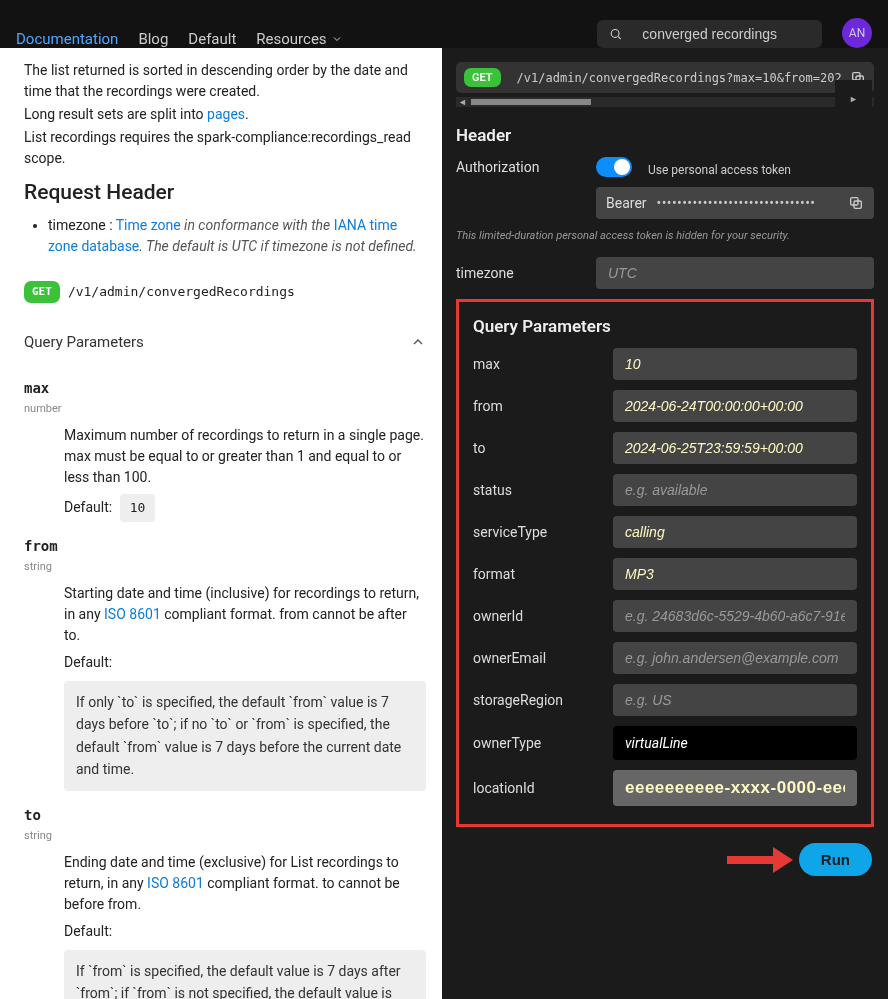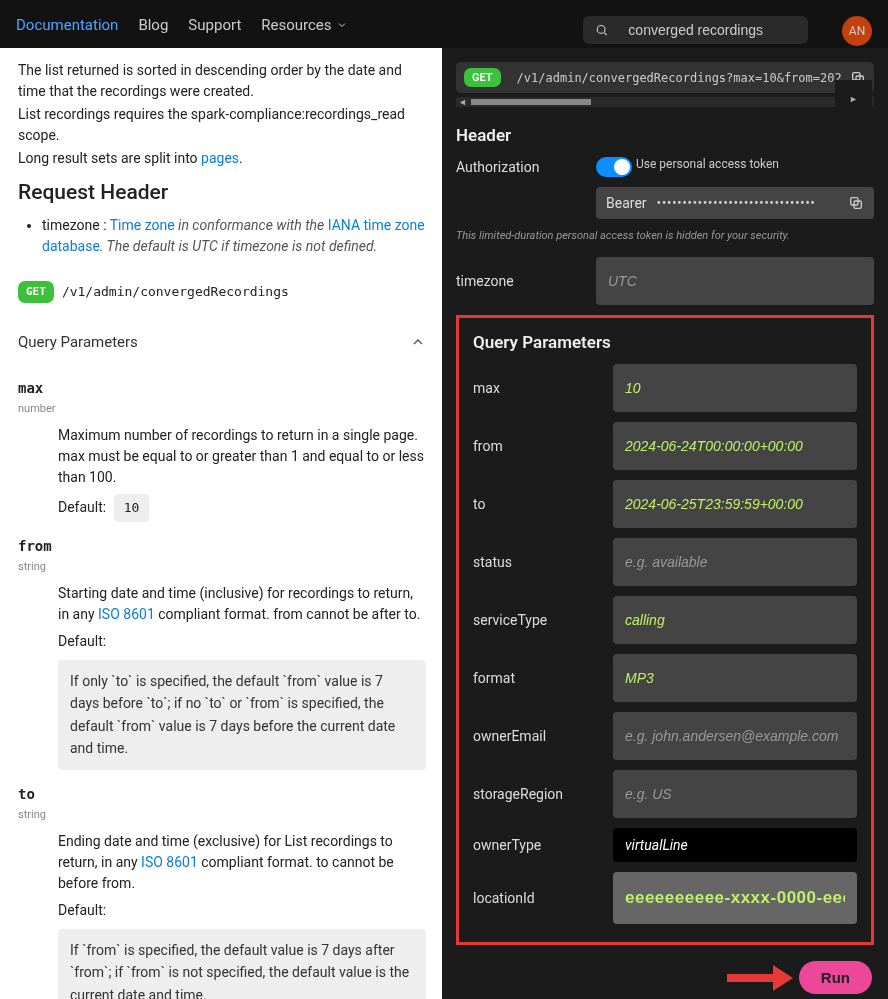--- a/index.html
+++ b/index.html
@@ -16,8 +16,8 @@
     height: 48px;
     background: #121212;
     display: flex;
-    align-items: flex-start;
-    padding: 16px 16px;
+    align-items: flex-end;
+    padding: 0 16px;
     gap: 20px;
   }
   .topnav a { color: #ccc; text-decoration: none; font-size: 15px; cursor: pointer; }

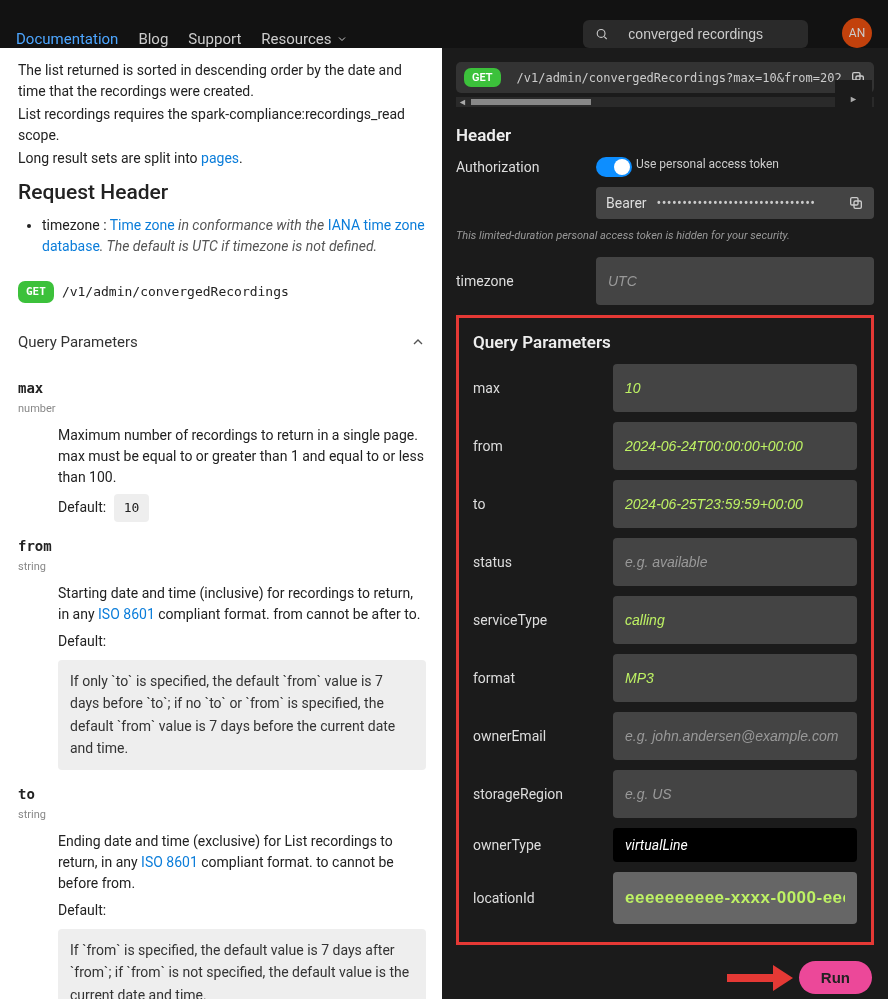--- a/index.html
+++ b/index.html
@@ -215,7 +215,7 @@
 <div class="topnav">
   <a class="active">Documentation</a>
   <a>Blog</a>
-  <a>Support</a>
+  <a>Default</a>
   <div class="nav-dropdown">
     <a>Resources</a>
     <svg class="chevron-icon" width="12" height="12" viewBox="0 0 24 24" fill="none" stroke-width="2">

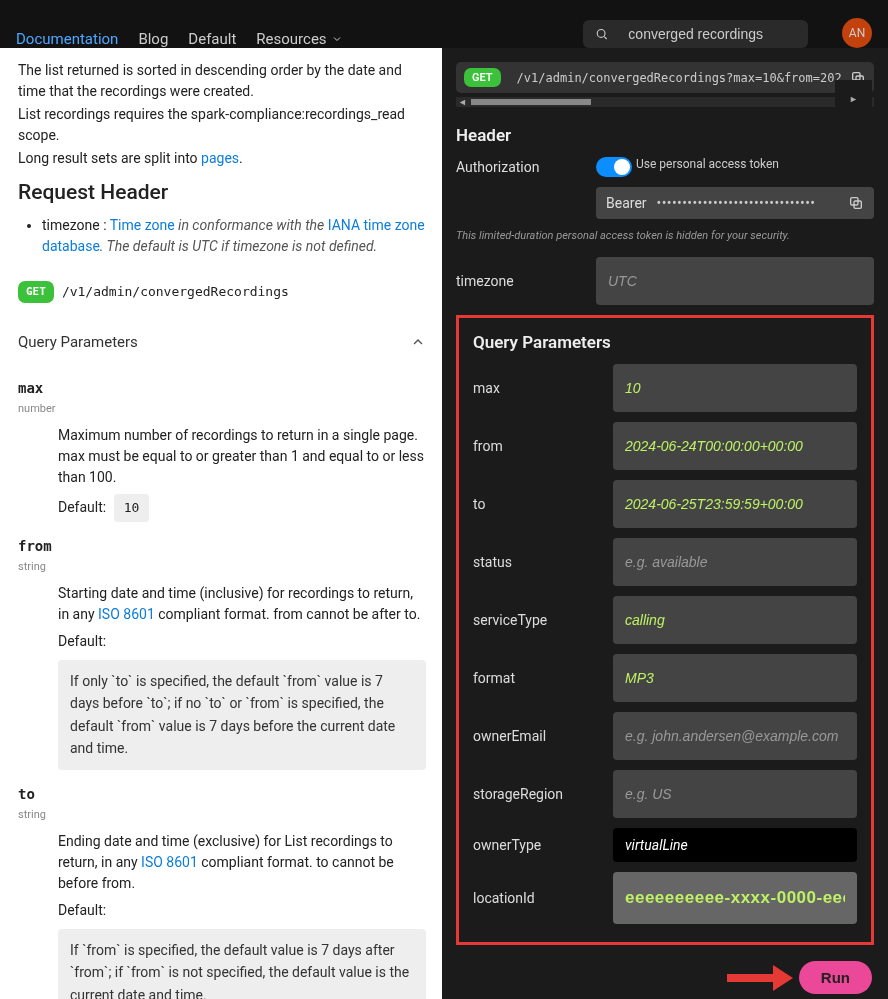--- a/index.html
+++ b/index.html
@@ -43,8 +43,8 @@
   }
   .avatar {
     width: 30px; height: 30px; border-radius: 50%;
-    background: #c2410c; display: flex; align-items: center; justify-content: center;
-    font-size: 12px; color: #ccc; margin-left: 14px; cursor: pointer;
+    background: #6d28d9; display: flex; align-items: center; justify-content: center;
+    font-size: 12px; color: #ccc; cursor: pointer;
   }
   .search-icon { stroke: #ccc; }
   .chevron-icon { stroke: #ccc; }

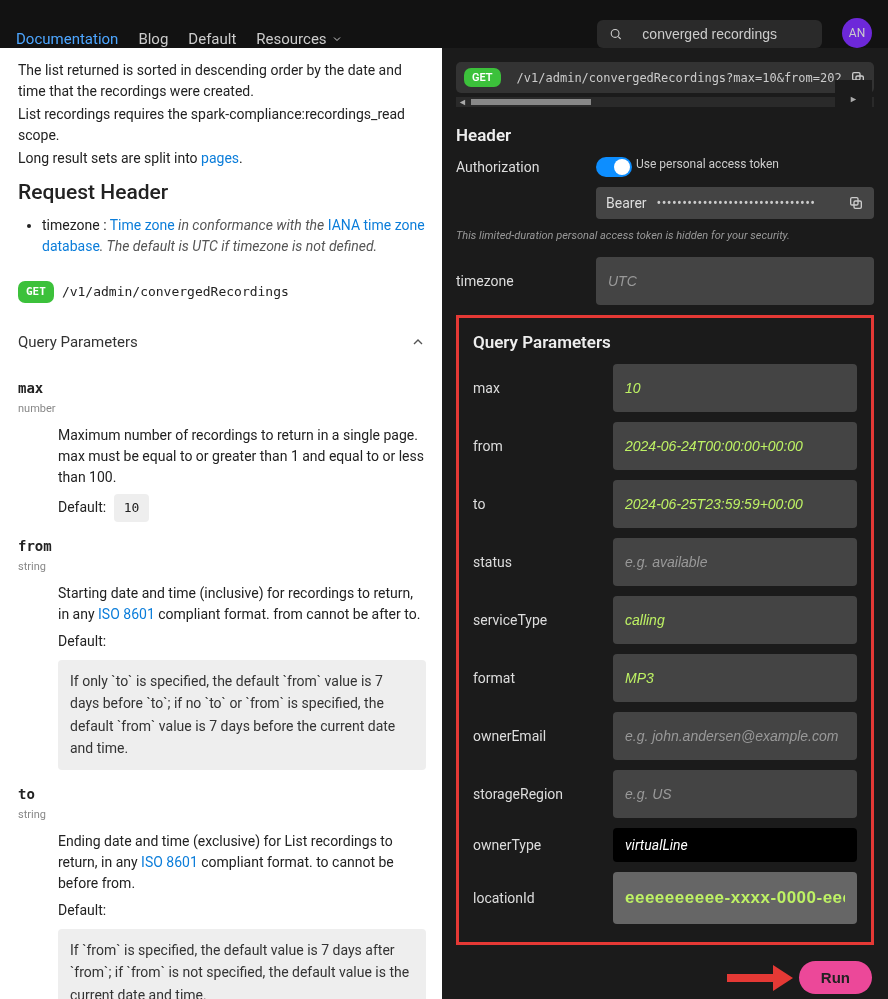--- a/index.html
+++ b/index.html
@@ -56,7 +56,7 @@
     background: #fff;
     color: #222;
     overflow-y: auto;
-    padding: 12px 16px 20px 18px;
+    padding: 12px 16px 20px 24px;
     font-size: 14px;
     line-height: 1.5;
   }

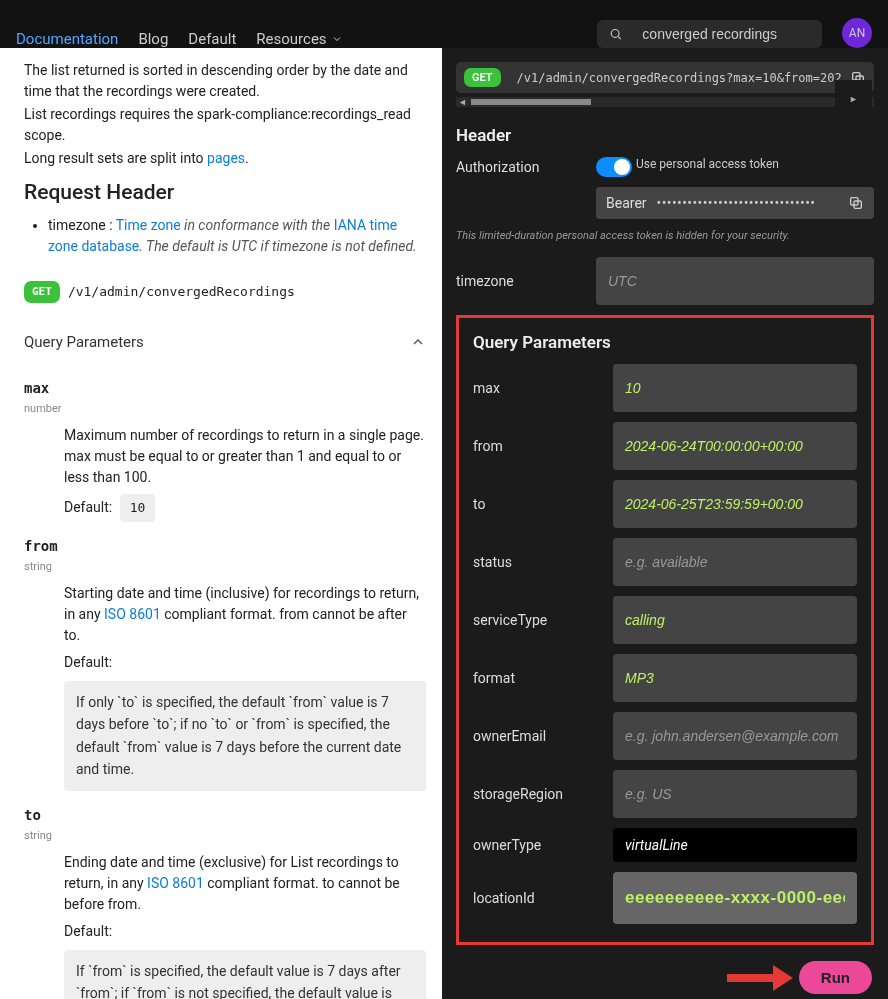--- a/index.html
+++ b/index.html
@@ -237,10 +237,10 @@
 
   <div class="left">
     <p>The list returned is sorted in descending order by the date and time that the recordings were created.</p>
-    <p>List recordings requires the spark-compliance:recordings_read scope.</p>
     <p>
       <span>Long result sets are split into </span><span class="link">pages</span><span>.</span>
     </p>
+    <p>List recordings requires the spark-compliance:recordings_read scope.</p>
 
     <h2>Request Header</h2>
     <ul>

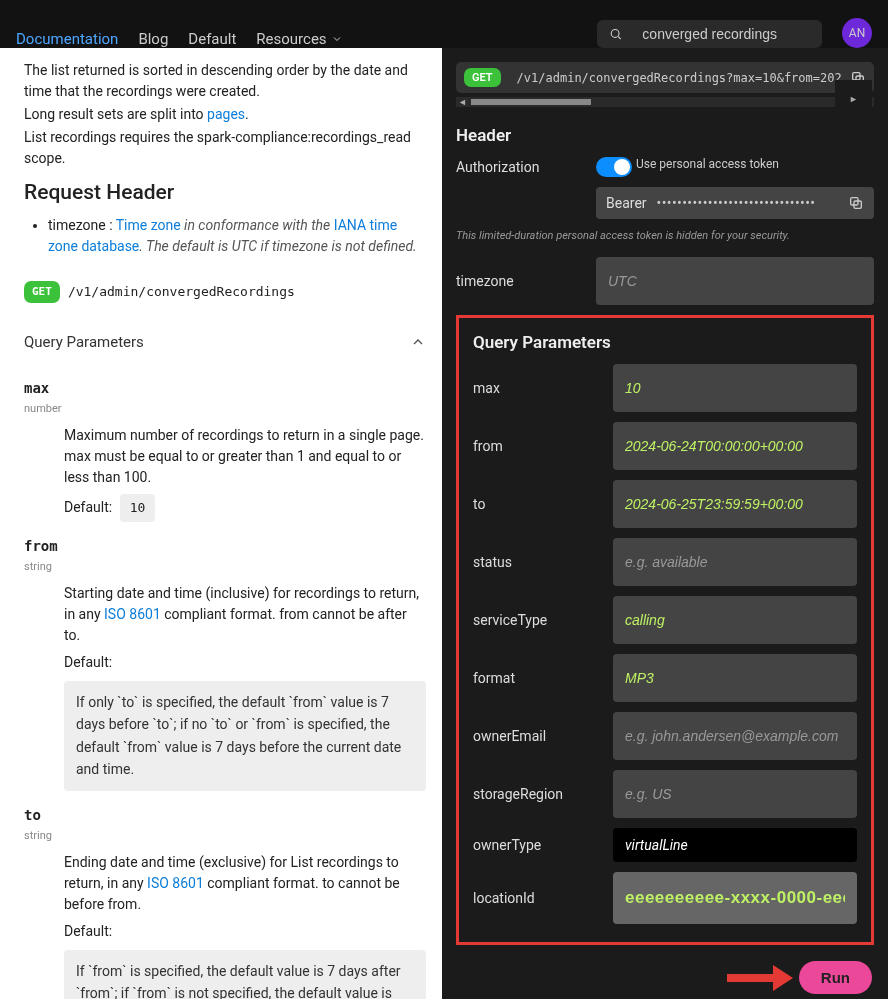--- a/index.html
+++ b/index.html
@@ -160,7 +160,7 @@
     width: 16px; height: 16px; background: #fff;
     border-radius: 50%; position: absolute; top: 2px; right: 2px;
   }
-  .toggle-wrap { display: flex; align-items: flex-start; gap: 4px; }
+  .toggle-wrap { display: flex; align-items: flex-end; gap: 16px; }
   .toggle-text { font-size: 12px; color: #ccc; line-height: 1.2; }
   .bearer-box {
     background: #444; border-radius: 4px;

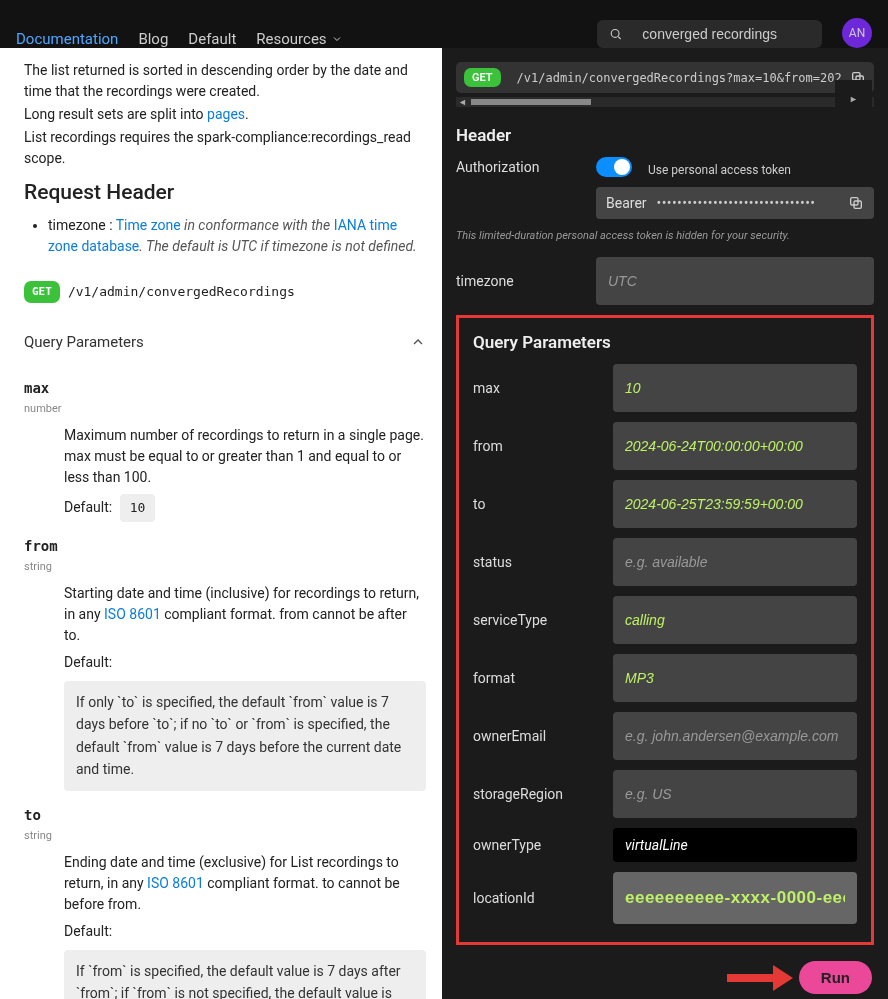--- a/index.html
+++ b/index.html
@@ -175,8 +175,8 @@
   }
   .text-input {
     width: 100%; background: #444; border: none;
-    border-radius: 4px; padding: 16px 12px;
-    font-size: 14px; color: #bef264; font-style: italic;
+    border-radius: 4px; padding: 8px 12px;
+    font-size: 14px; color: #fef9c3; font-style: italic;
     outline: none;
   }
   .text-input::placeholder { color: #999; font-style: italic; }

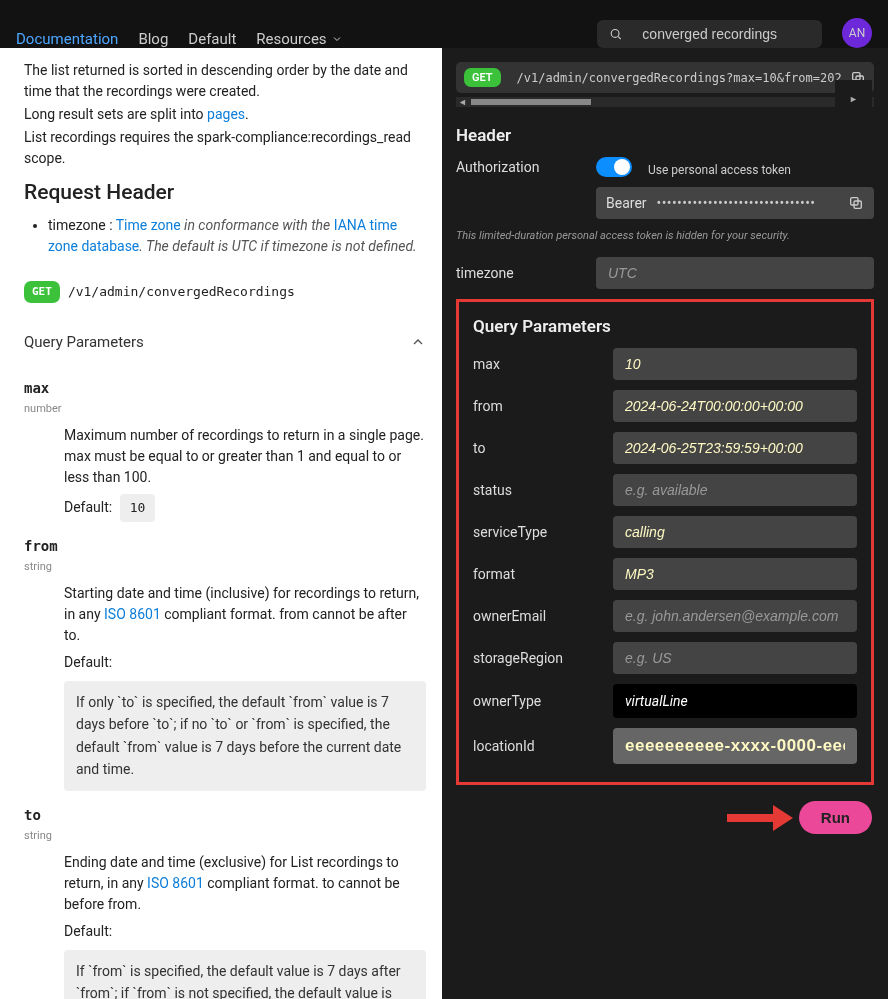--- a/index.html
+++ b/index.html
@@ -383,6 +383,10 @@
         <div class="control"><input class="text-input" value="MP3" style=""></div>
         </div>
 
+      <div class="row">
+          <div class="label">ownerId</div>
+        <div class="control"><input class="text-input" placeholder="e.g. 24683d6c-5529-4b60-a6c7-91e" style=""></div>
+        </div>
 
       <div class="row">
           <div class="label">ownerEmail</div>

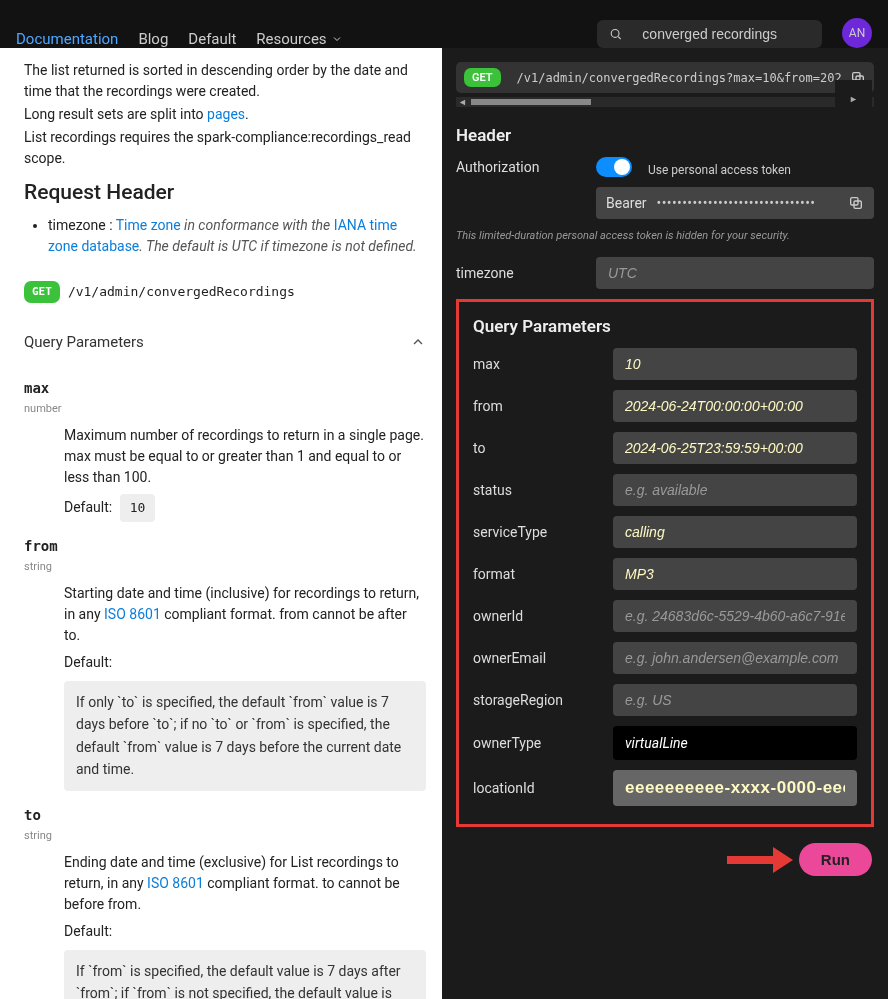--- a/index.html
+++ b/index.html
@@ -200,7 +200,7 @@
     margin-top: 16px; padding-right: 2px;
   }
   .run-btn {
-    background: #ec4899; color: #222;
+    background: #0ea5e9; color: #222;
     border: none; border-radius: 18px;
     padding: 8px 22px; font-size: 15px; font-weight: 600;
     cursor: pointer;

